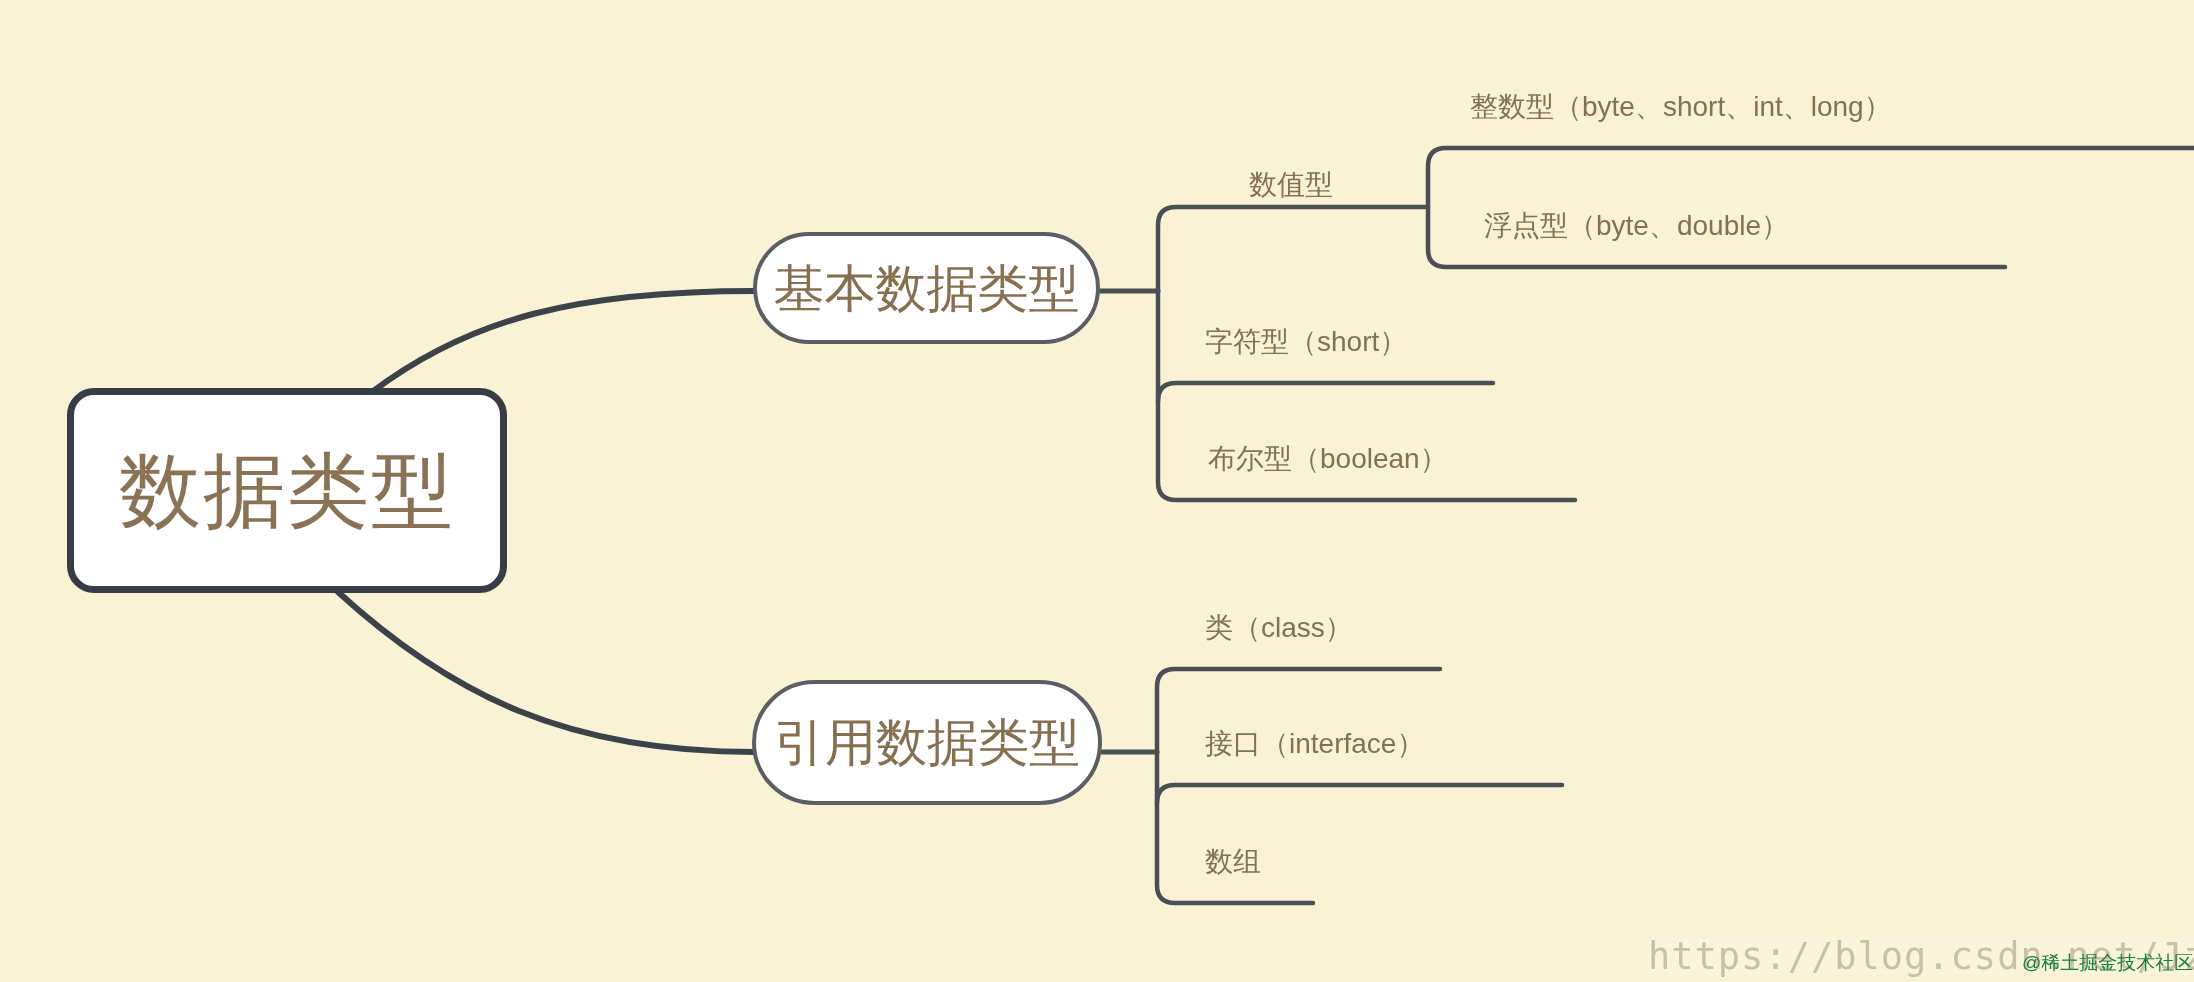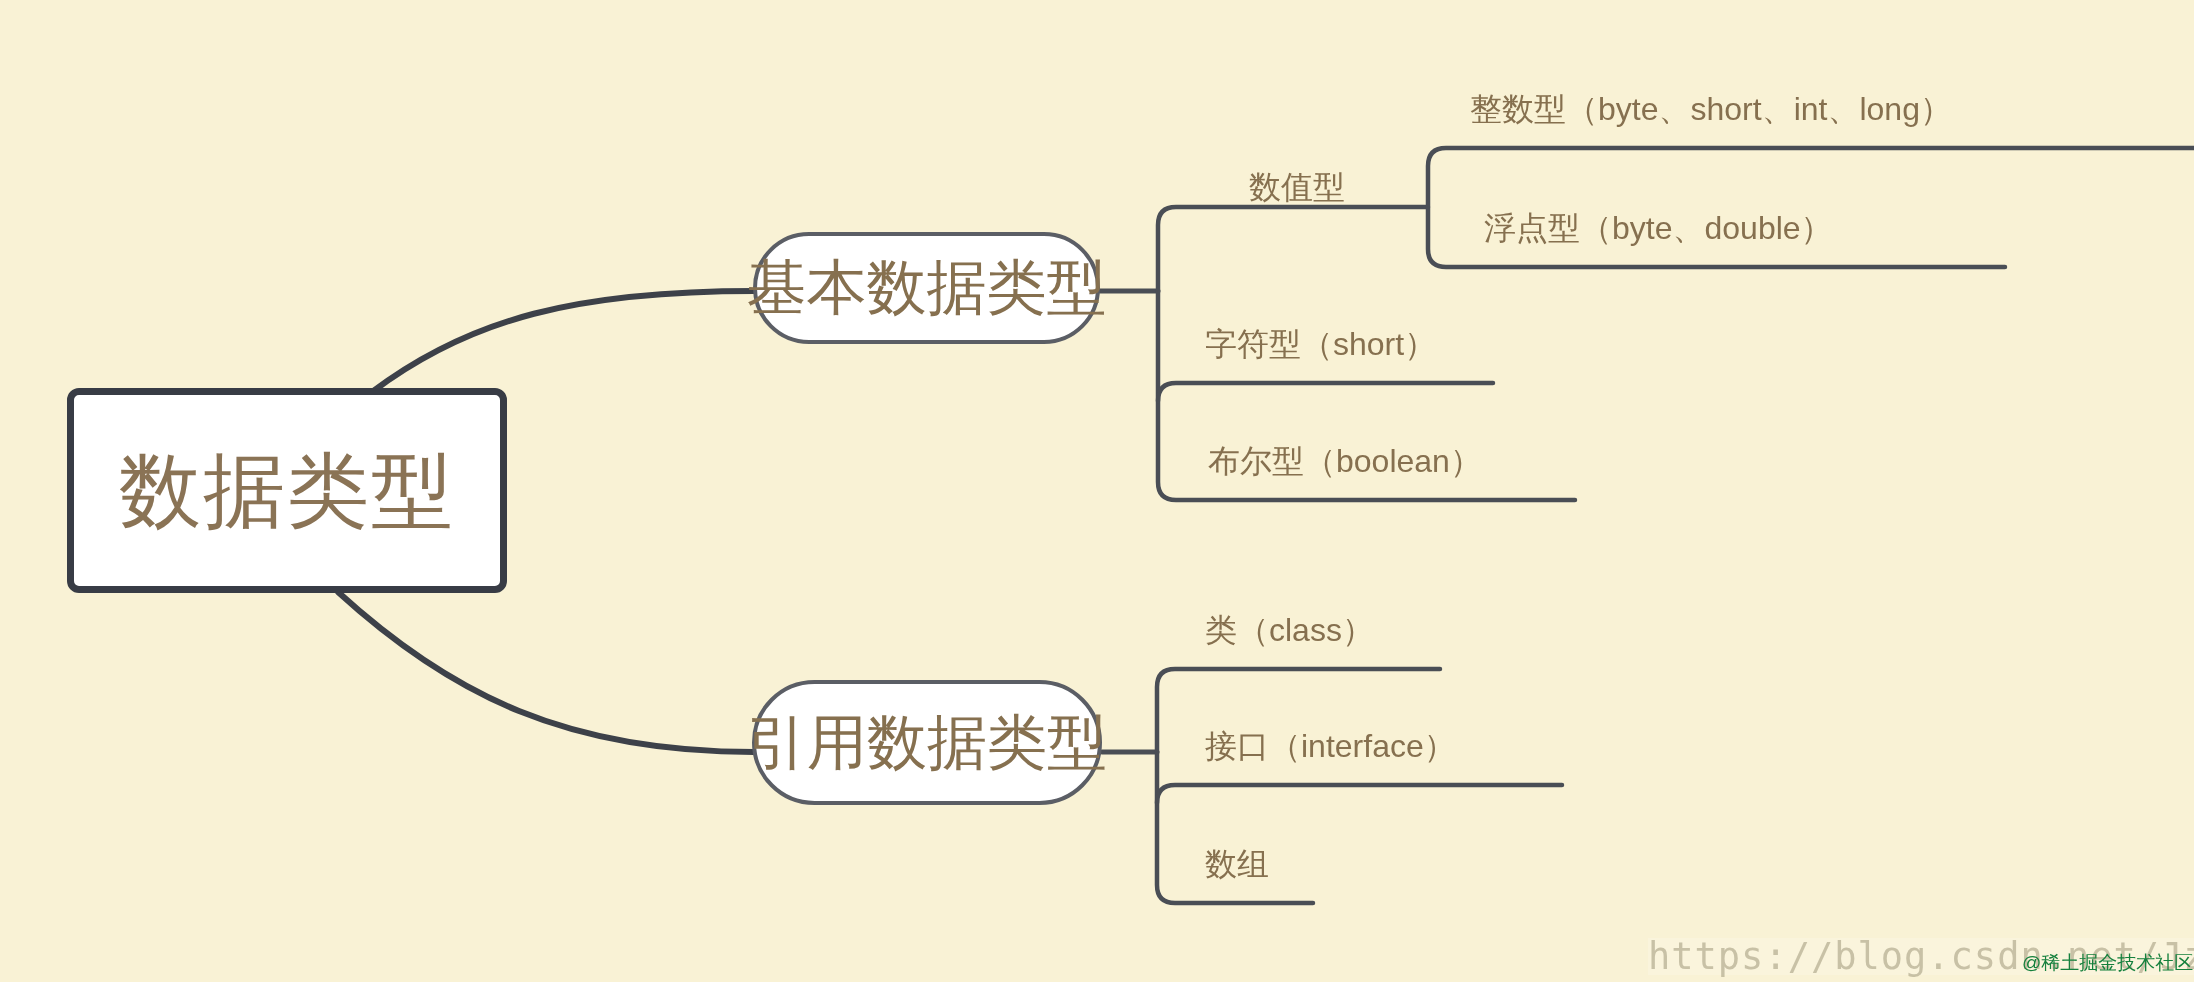--- a/index.html
+++ b/index.html
@@ -39,7 +39,7 @@
 
   .leaf {
     position: absolute;
-    font-size: 32px; color: #86704f; line-height: 1.2;
+    font-size: 28px; color: #86704f; line-height: 1.2;
     white-space: nowrap;
   }
   #leaf-integer   { left: 1470px; top:  90px; }

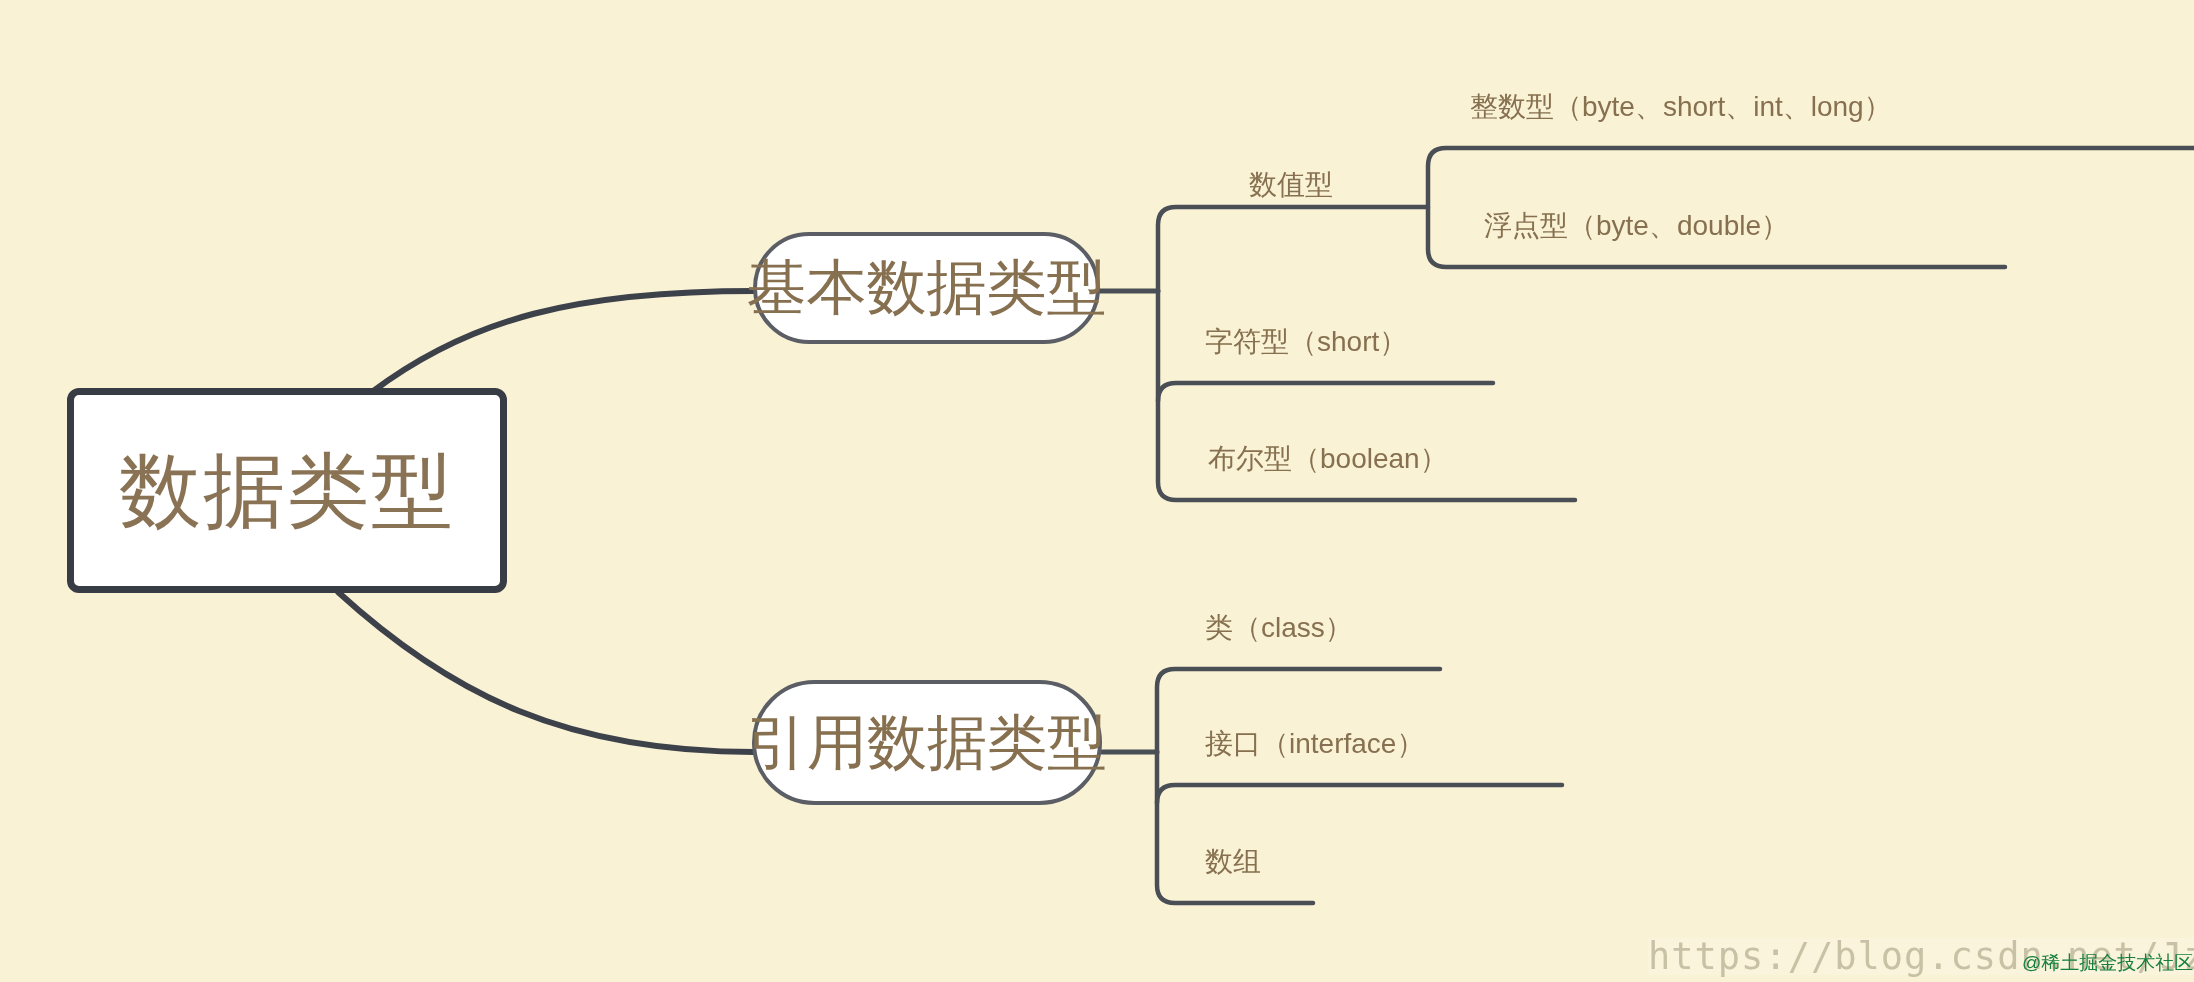--- a/index.html
+++ b/index.html
@@ -35,7 +35,7 @@
   }
   #pill-basic { left: 753px; top: 232px; width: 347px; height: 112px; }
   #pill-ref   { left: 752px; top: 680px; width: 350px; height: 125px; }
-  .pill .label { font-size: 60px; color: #86704f; line-height: 1; white-space: nowrap; }
+  .pill .label { font-size: 51px; color: #86704f; line-height: 1; white-space: nowrap; }
 
   .leaf {
     position: absolute;

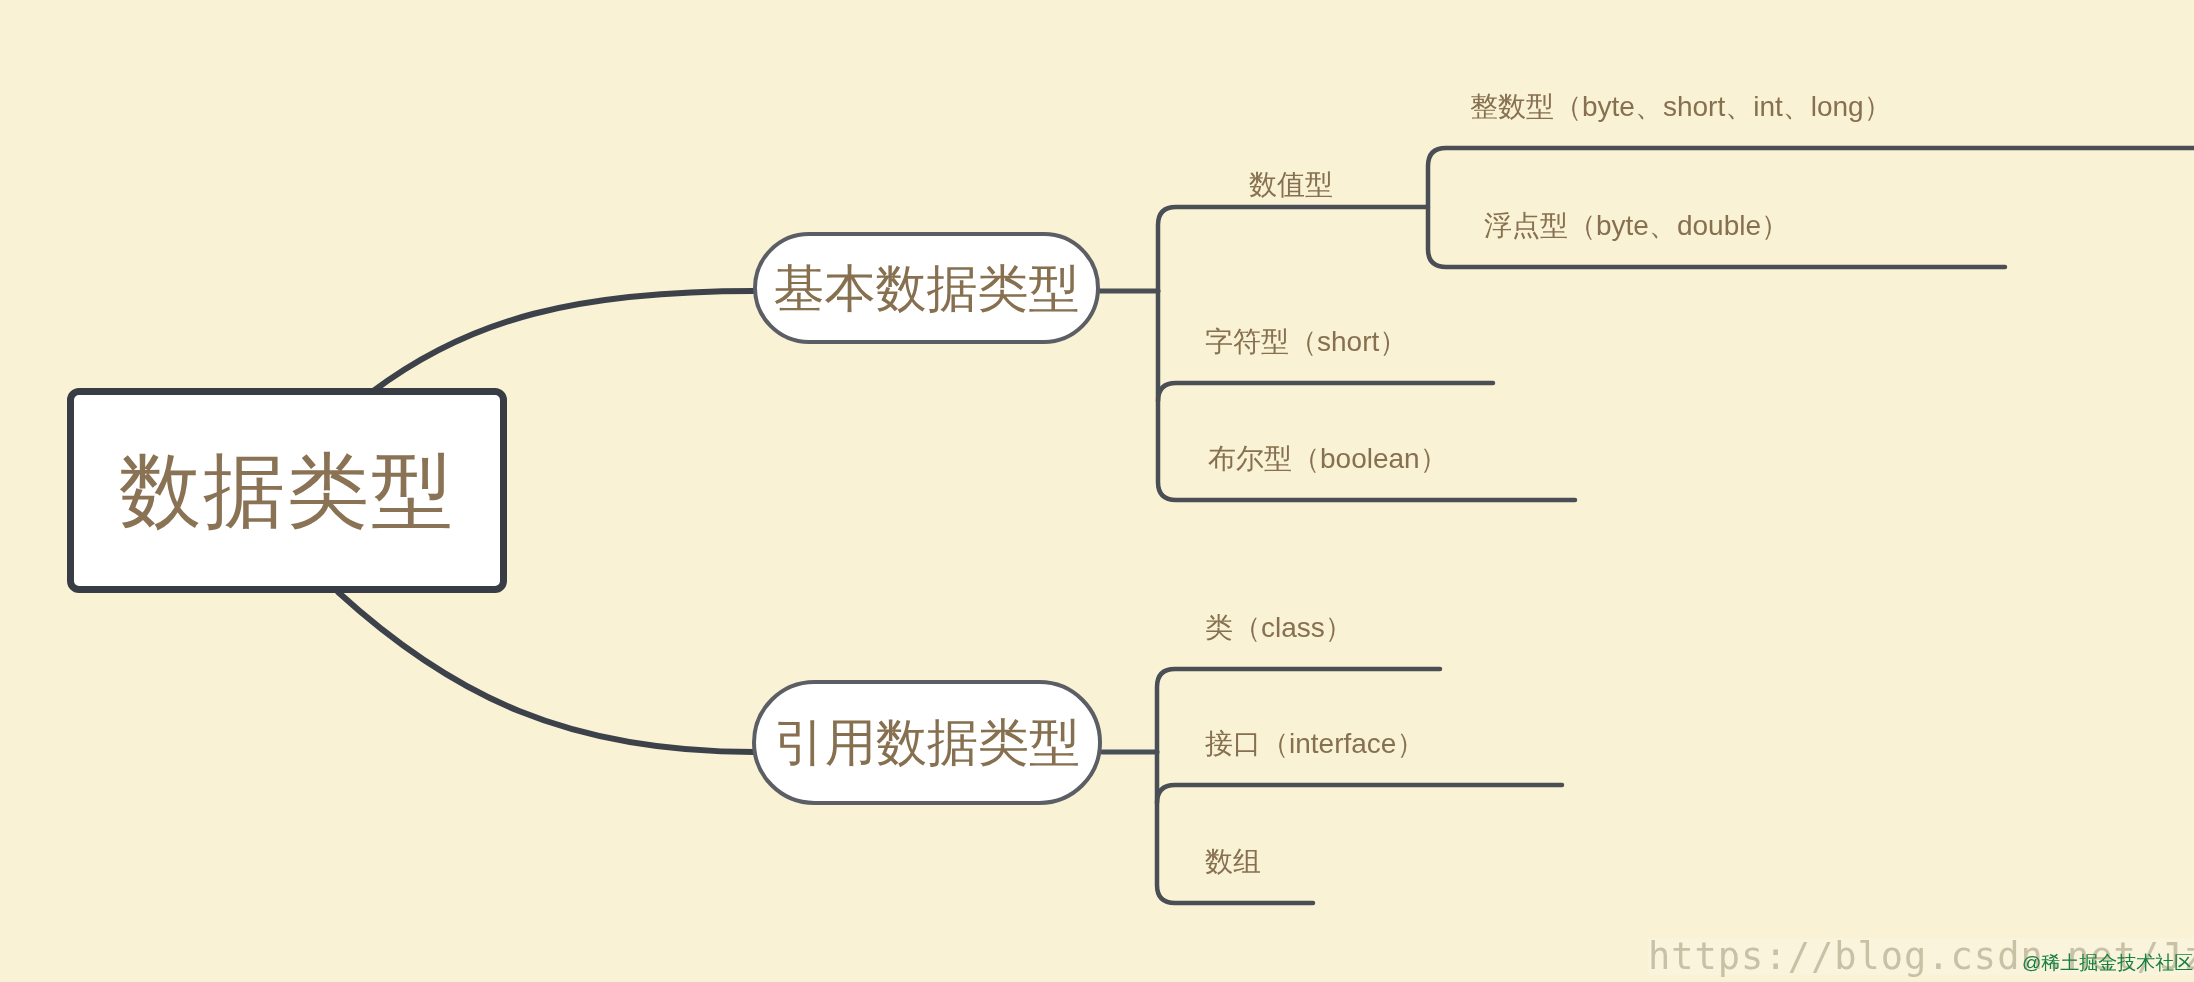--- a/index.html
+++ b/index.html
@@ -18,7 +18,7 @@
     box-sizing: border-box;
     background: #ffffff;
     border: 7px solid #383c45;
-    border-radius: 12px;
+    border-radius: 27px;
     display: flex; align-items: center; justify-content: center;
   }
   .node-root .label {

